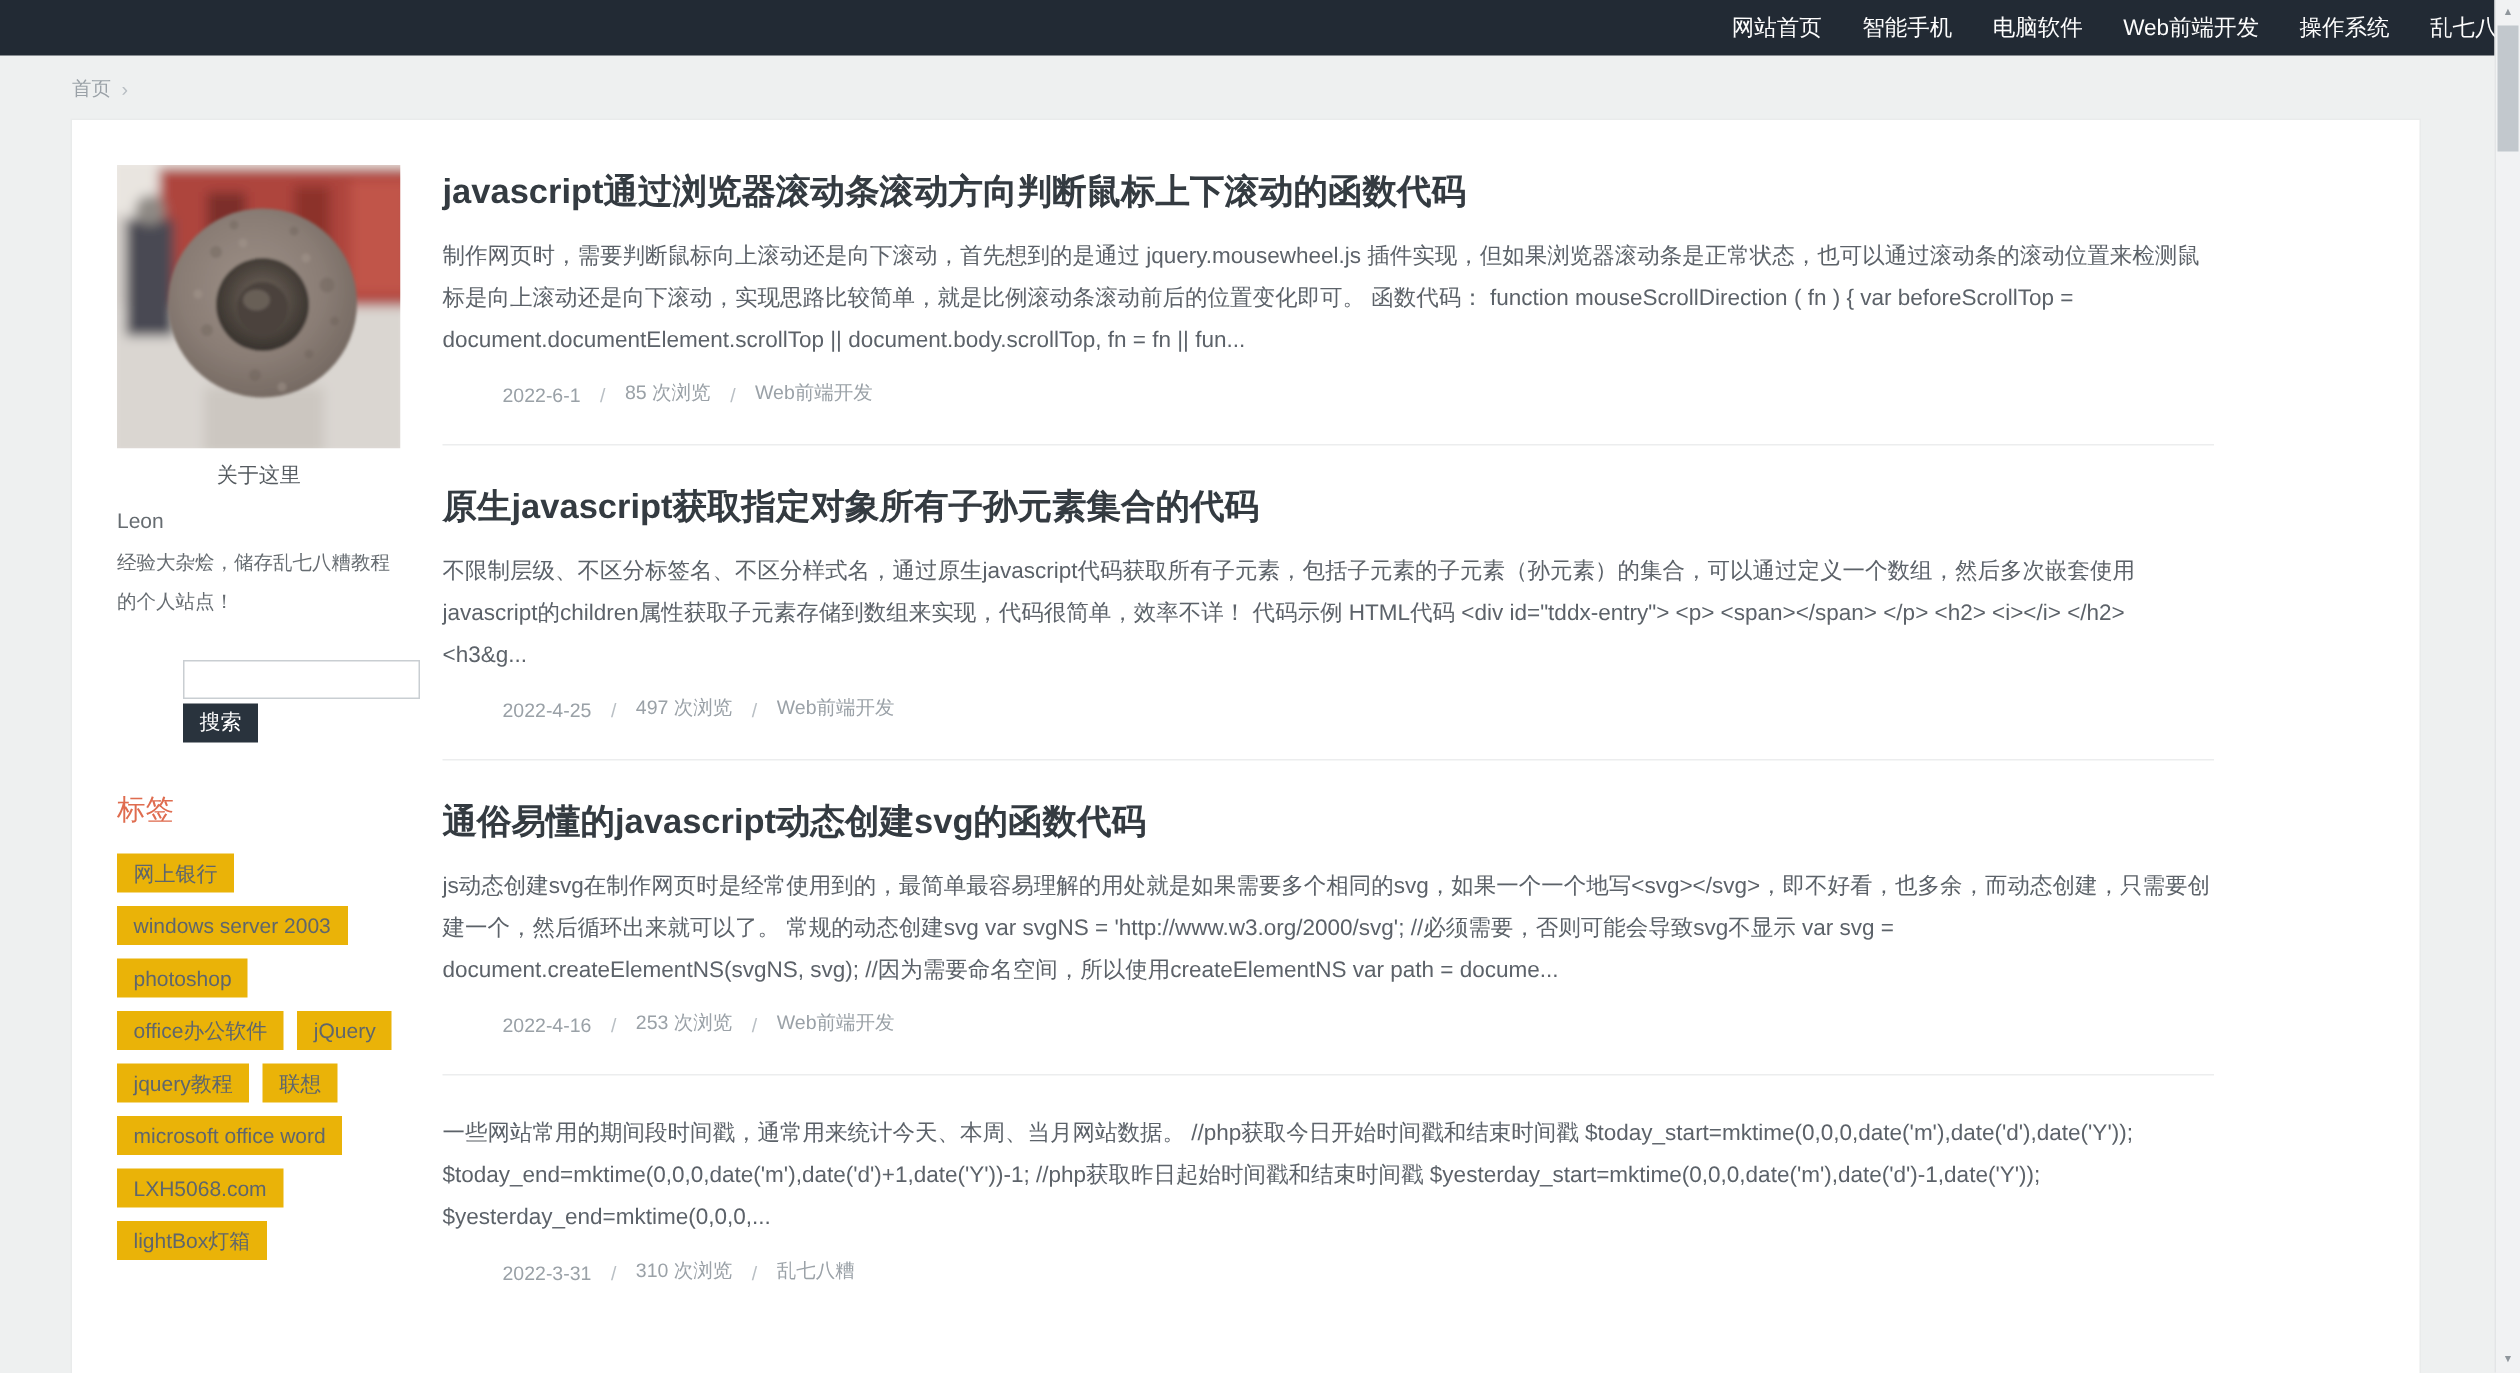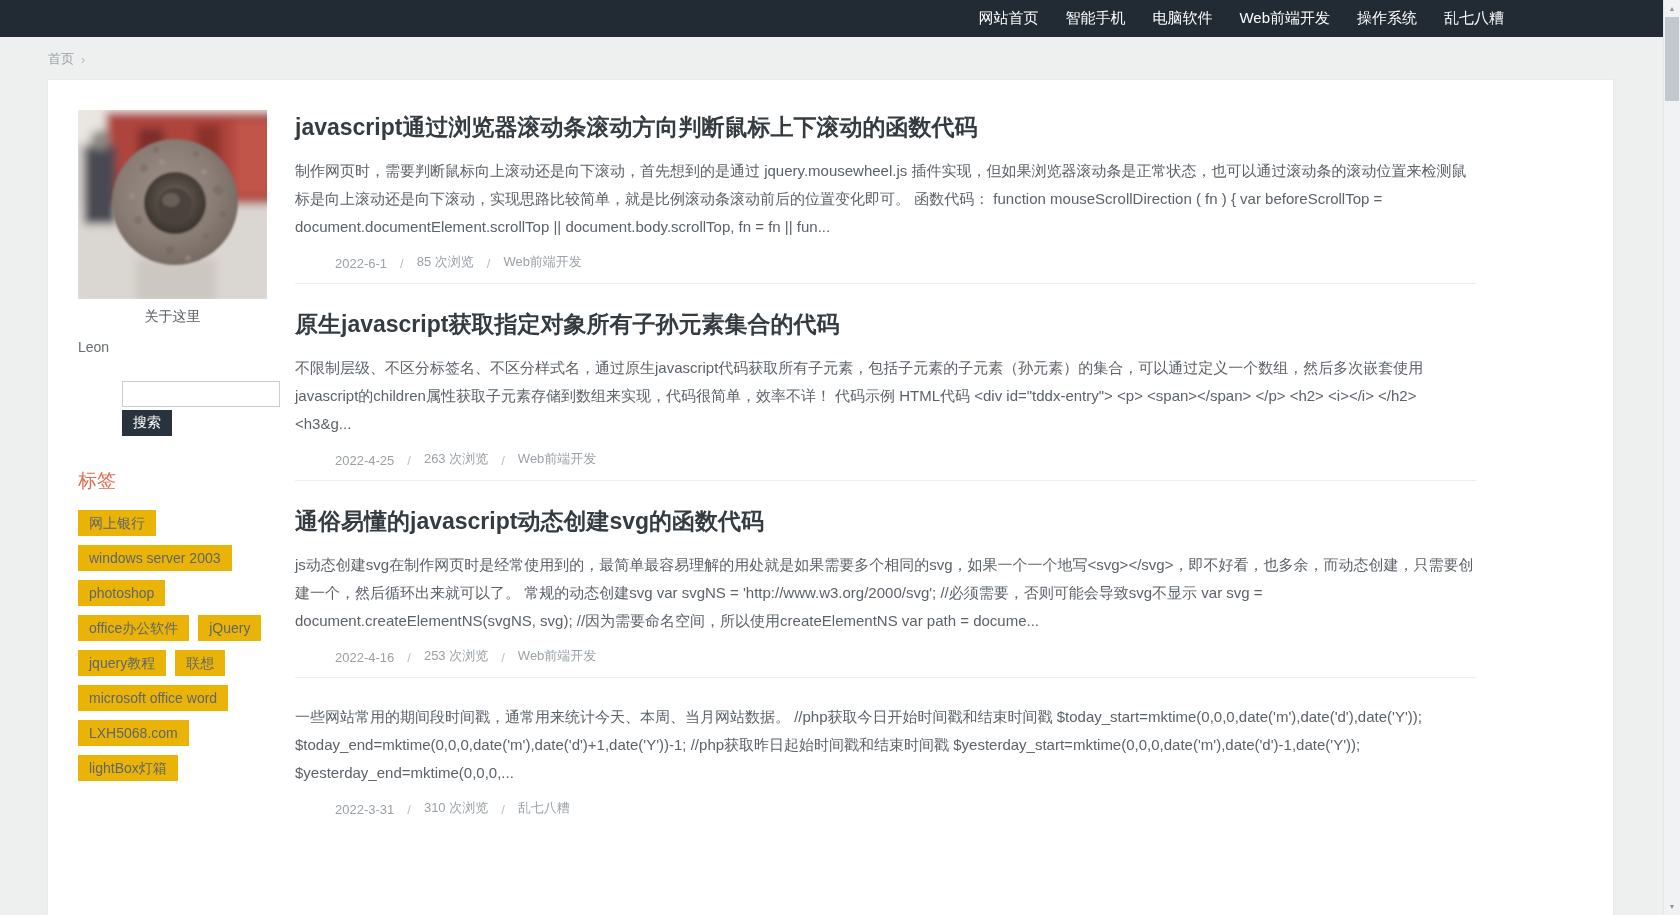--- a/index.html
+++ b/index.html
@@ -16,7 +16,6 @@
     width: 100%; height: 37px;
     background: #222a34;
     display: flex; align-items: center; justify-content: flex-end;
-    padding-right: 176px;
   }
   .navbar .nav-item {
     color: #fdfdfd; font-size: 15px;

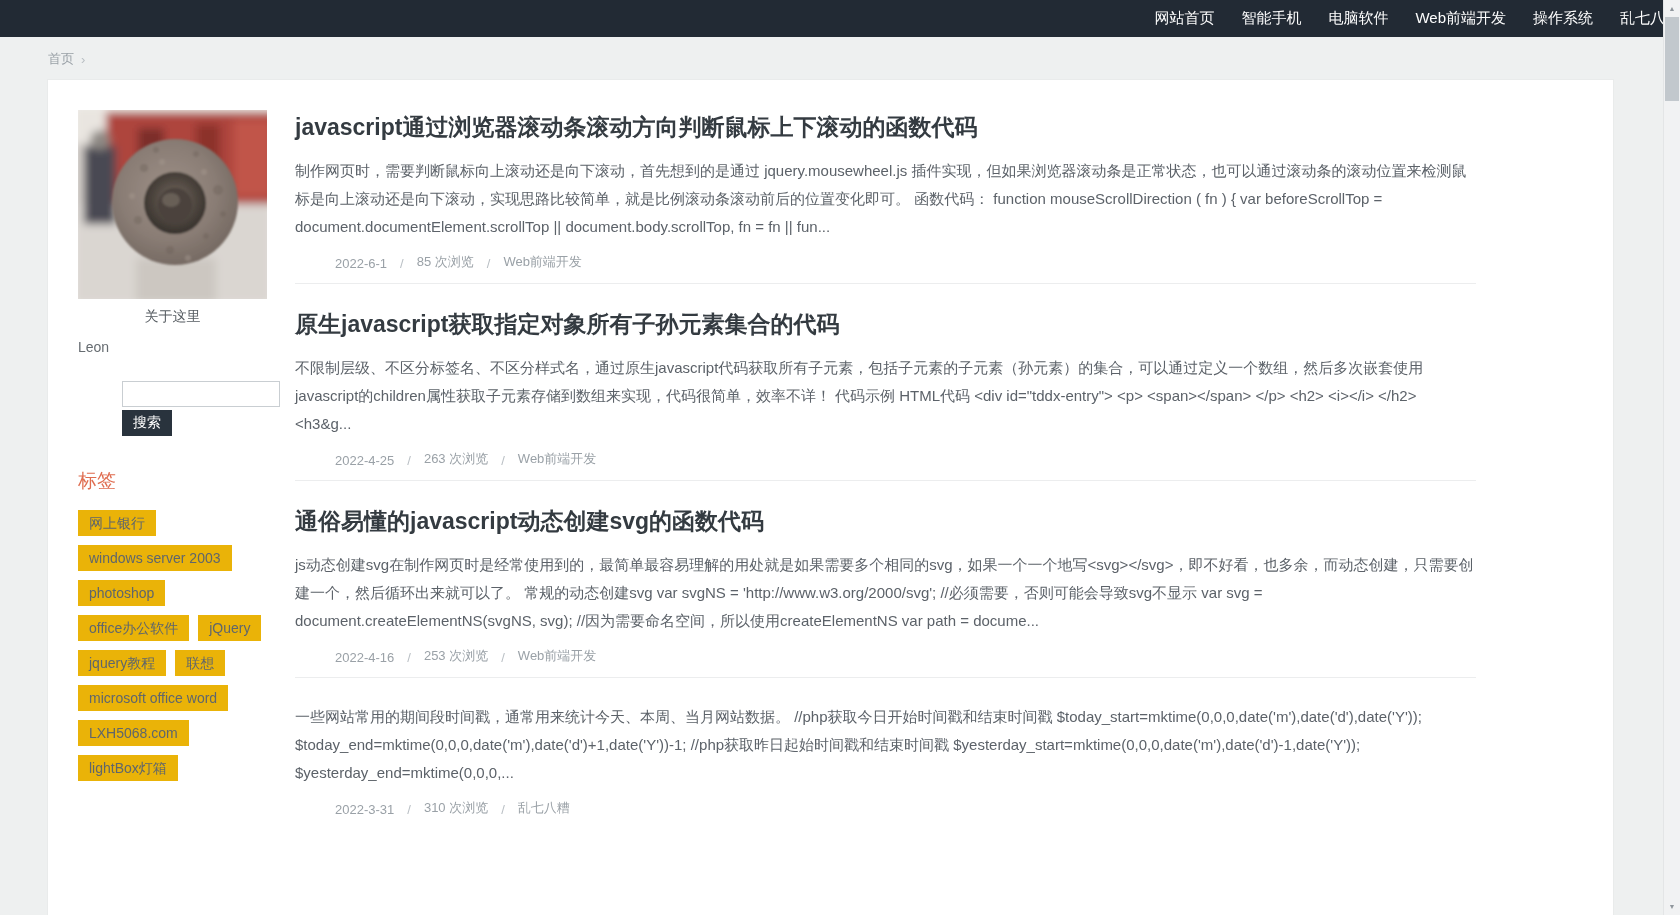--- a/index.html
+++ b/index.html
@@ -85,7 +85,7 @@
 
   
   .content { width: 1181px; flex: 0 0 1181px; padding-top: 2px; }
-  .article { padding-bottom: 12px; margin-bottom: 25px; border-bottom: 1px solid #ecedee; }
+  .article { padding-bottom: 25px; margin-bottom: 25px; border-bottom: 1px solid #ecedee; }
   .article:last-child { border-bottom: none; }
   .article-title {
     font-size: 23px; line-height: 30px;

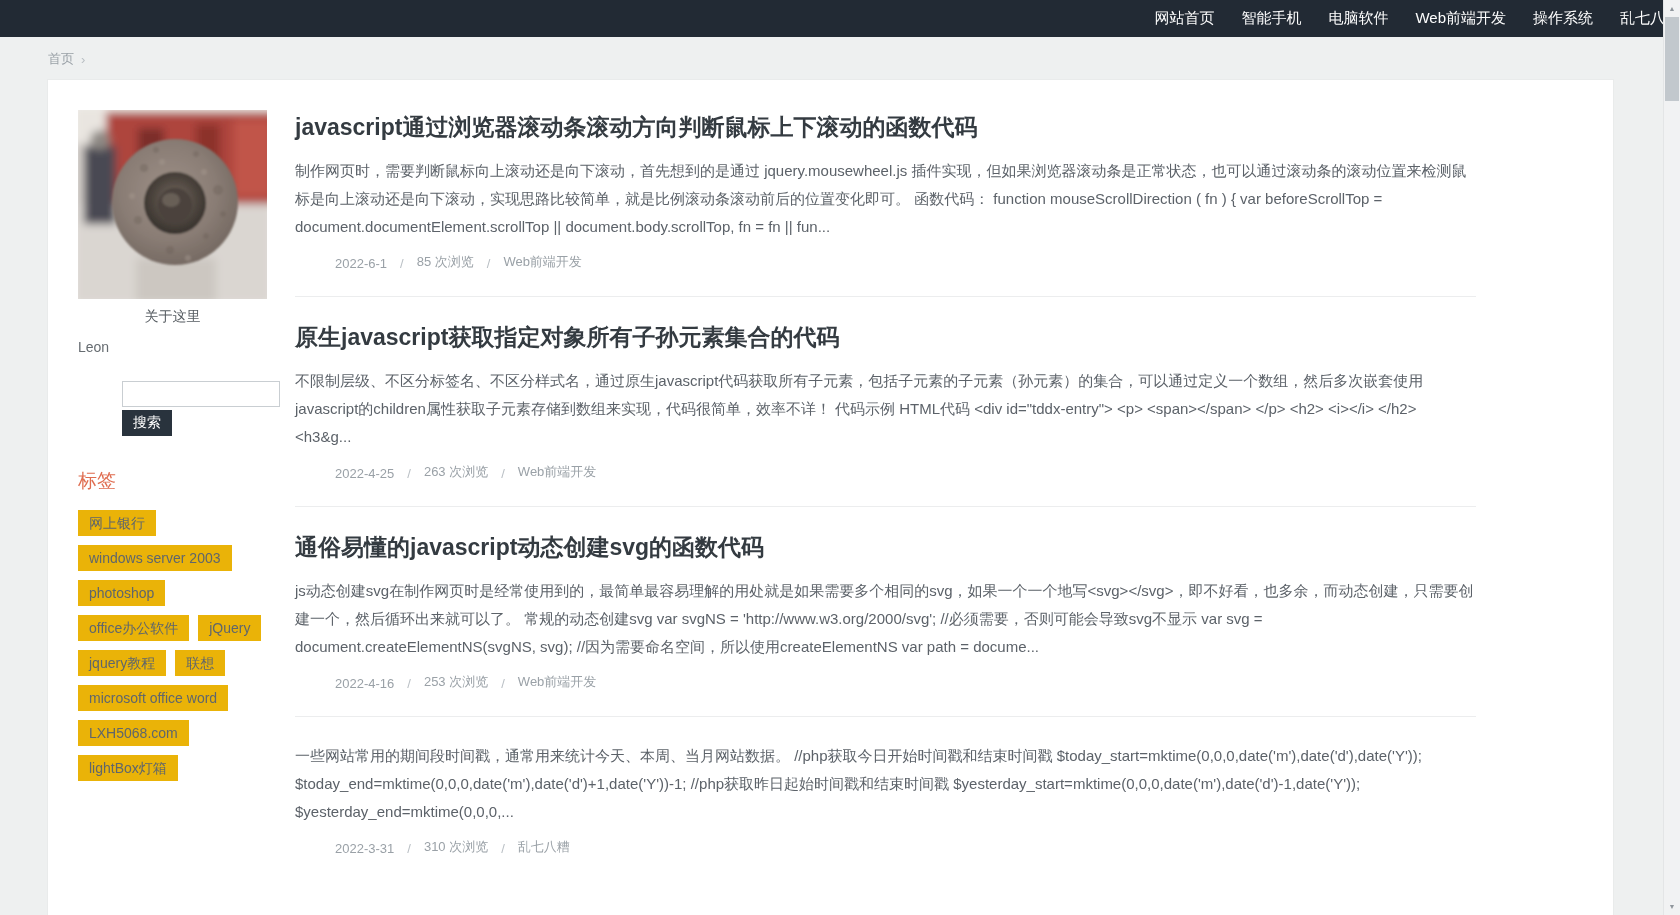--- a/index.html
+++ b/index.html
@@ -204,6 +204,7 @@
     </div>
     <div class="photo-caption">关于这里</div>
     <div class="author-name">Leon</div>
+    <div class="author-desc">经验大杂烩，储存乱七八糟教程的个人站点！</div>
 
     <div class="search-box">
       <input class="search-input" type="text" value="" style="">

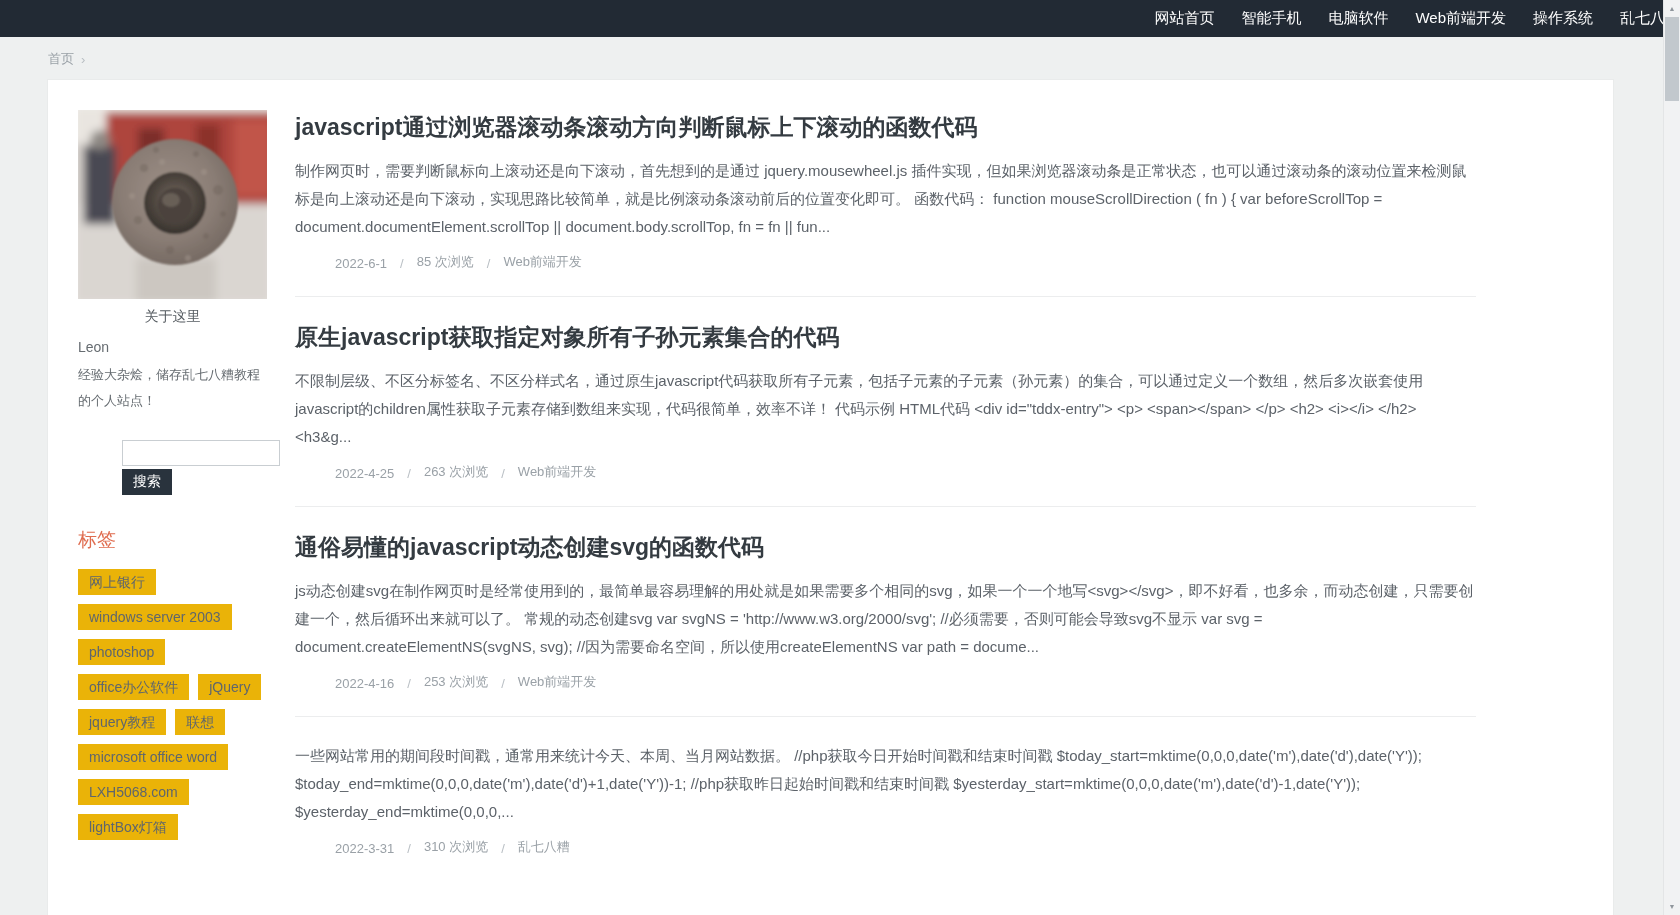--- a/index.html
+++ b/index.html
@@ -246,7 +246,7 @@
       <div class="article-meta">
         <span>2022-4-25</span>
         <span class="meta-sep">/</span>
-        <span>263 次浏览</span>
+        <span>497 次浏览</span>
         <span class="meta-sep">/</span>
         <span class="meta-category">Web前端开发</span>
       </div>

